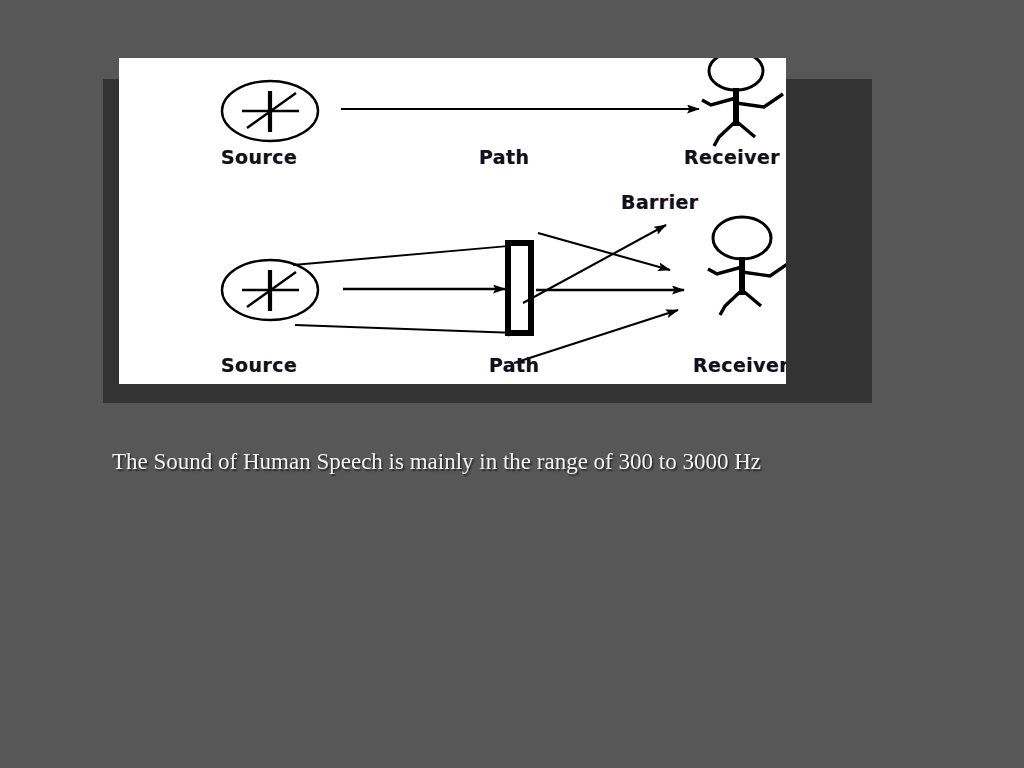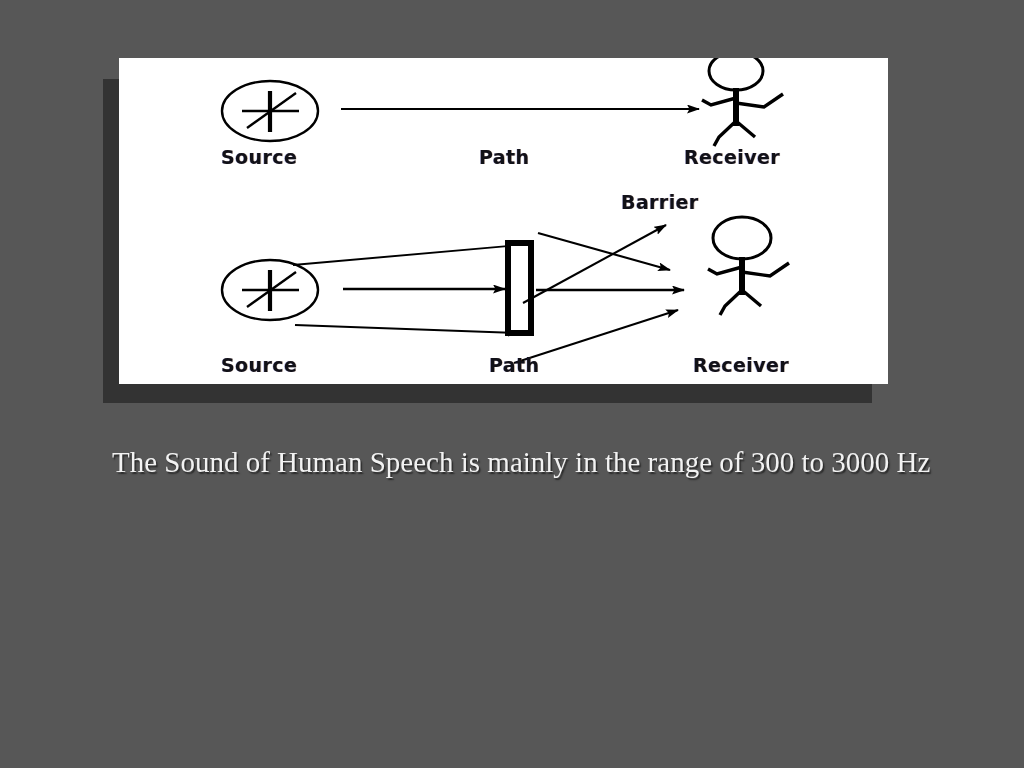--- a/index.html
+++ b/index.html
@@ -34,7 +34,7 @@
     position: absolute;
     left: 119px;
     top: 58px;
-    width: 769px;
+    width: 667px;
     height: 326px;
     background: #ffffff;
     overflow: hidden;

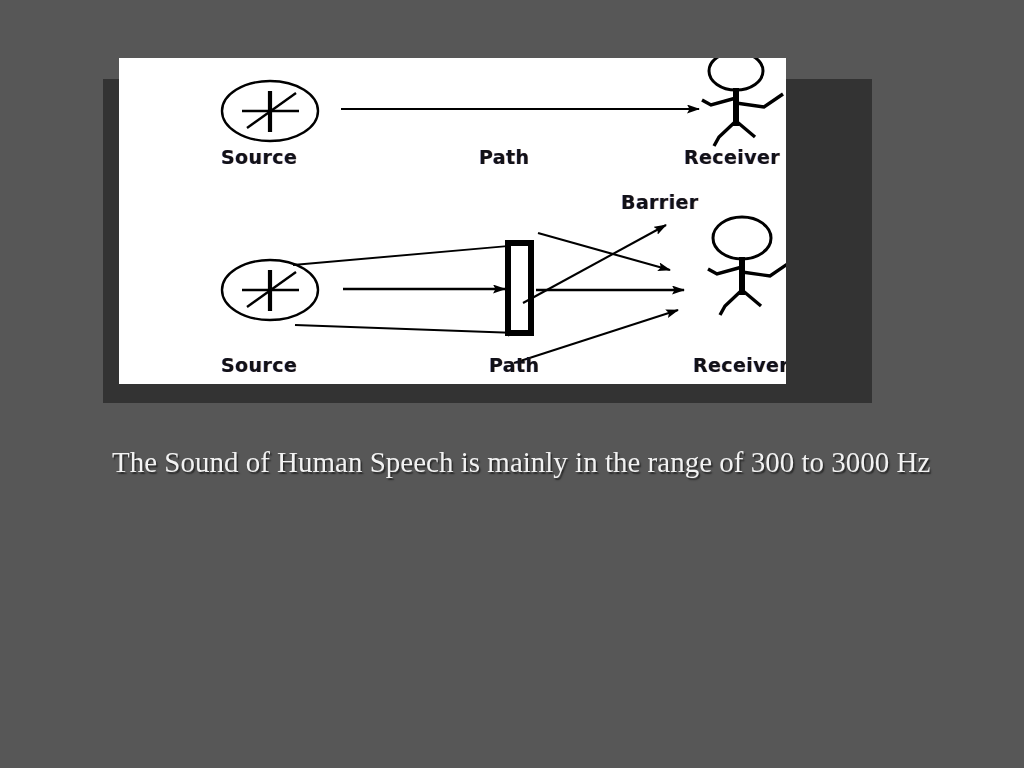--- a/index.html
+++ b/index.html
@@ -72,7 +72,7 @@
     top: 446px;
     width: 820px;
     font-family: "Liberation Serif", serif;
-    font-size: 29px;
+    font-size: 23px;
     line-height: 32px;
     color: #f2f2f2;
     white-space: nowrap;

